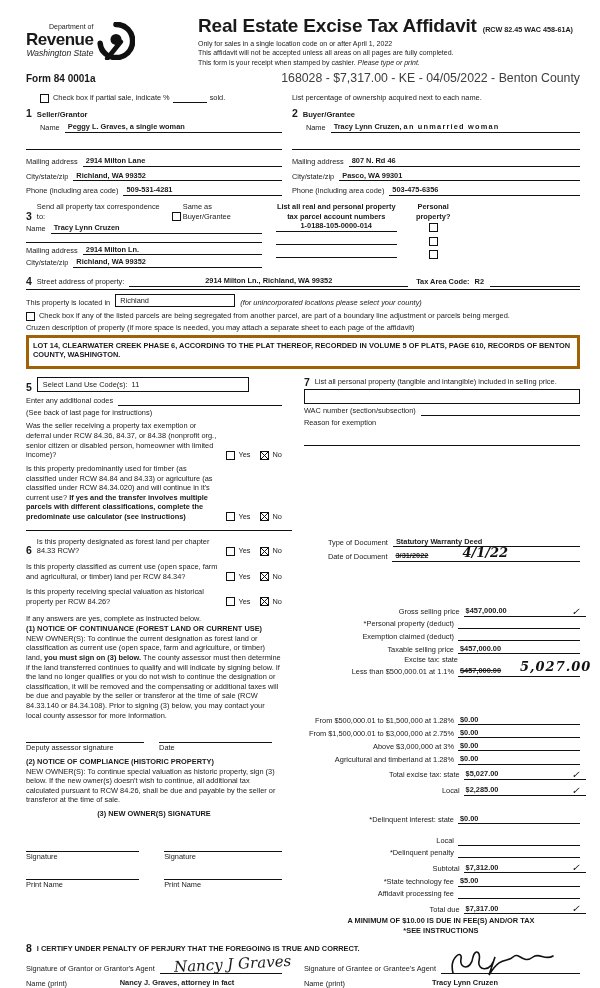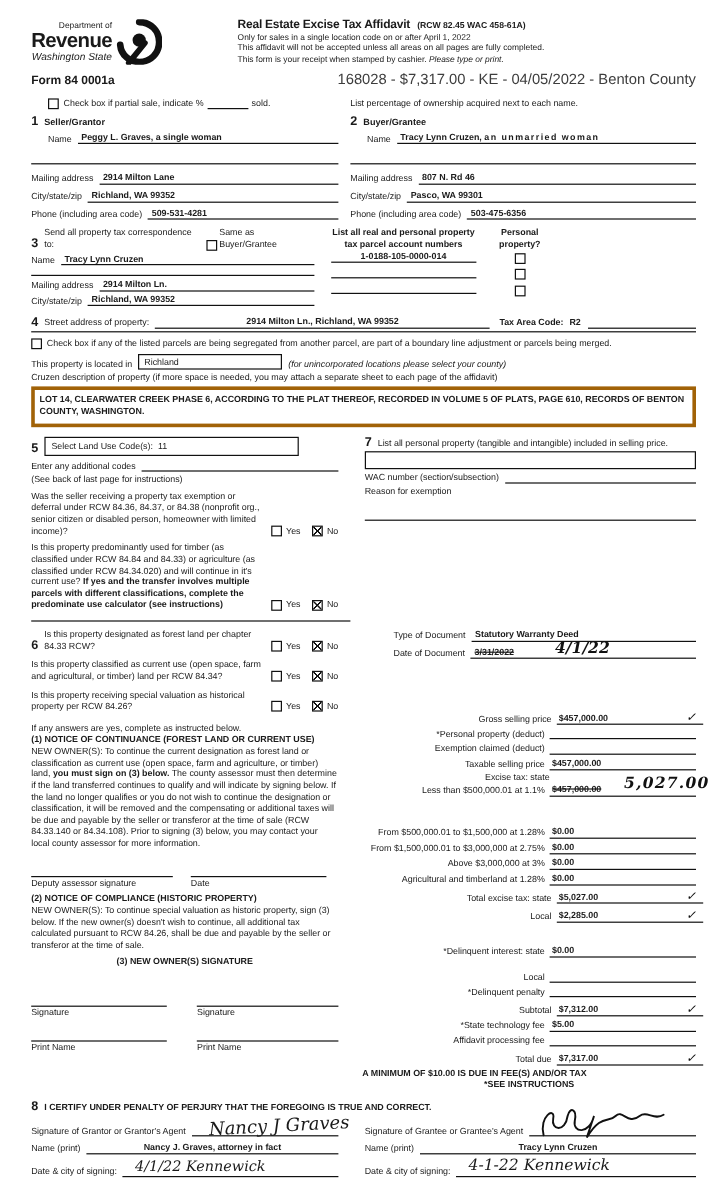--- a/index.html
+++ b/index.html
@@ -28,7 +28,7 @@
   .rev{font-size:17px;font-weight:bold;letter-spacing:-.5px}
   .wast{font-size:8.5px;font-style:italic}
   .title-blk{margin-left:14px;flex:1}
-  .title{font-size:10px;font-weight:bold;letter-spacing:-.2px}
+  .title{font-size:19px;font-weight:bold;letter-spacing:-.2px}
   .rcw{font-size:7.2px;font-weight:bold;margin-left:6px}
   .subs{font-size:7px;line-height:1.35}
   .formline{display:flex;justify-content:space-between;align-items:baseline;margin:4px 0 6px}

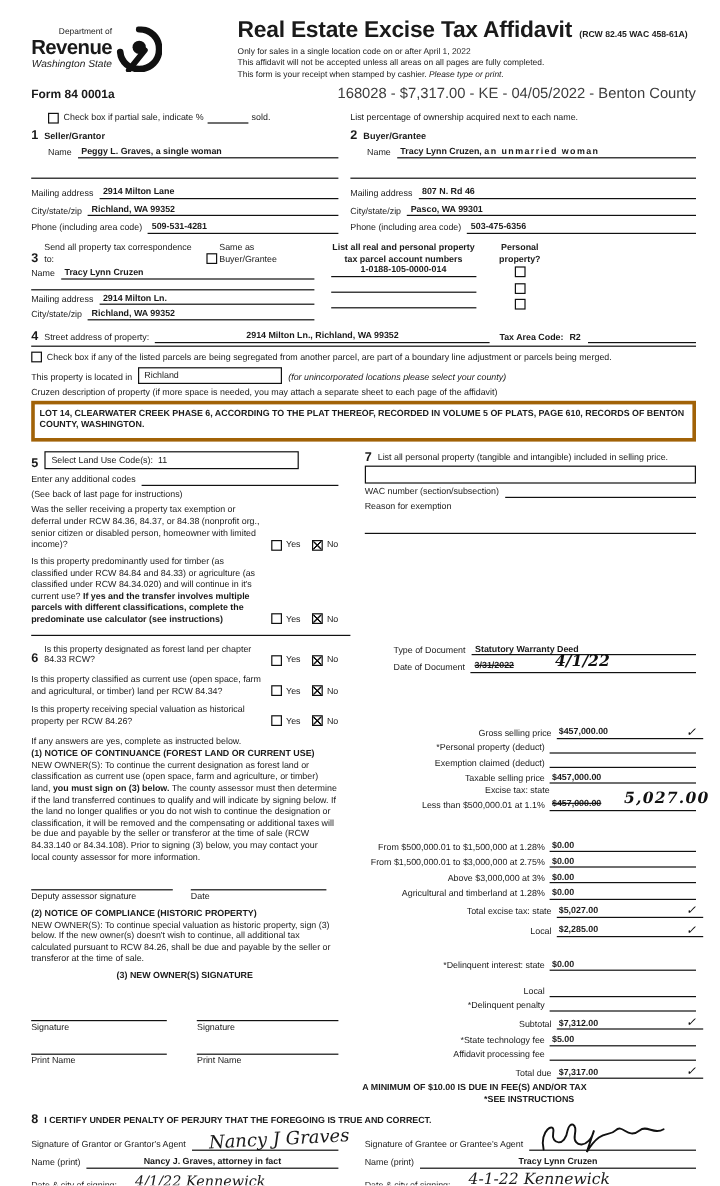--- a/index.html
+++ b/index.html
@@ -206,13 +206,13 @@
   <div class="thick"></div>
 
   <div class="rc mt4">
-    <span class="box"></span>
-    <span style="margin-left:4px">Check box if any of the listed parcels are being segregated from another parcel, are part of a boundary line adjustment or parcels being merged.</span>
-  </div>
-  <div class="rc mt4">
     <span>This property is located in</span>
     <span class="lucode" style="min-width:110px;margin:0 5px;padding:1px 4px">Richland</span>
     <span class="i">(for unincorporated locations please select your county)</span>
+  </div>
+  <div class="rc mt4">
+    <span class="box"></span>
+    <span style="margin-left:4px">Check box if any of the listed parcels are being segregated from another parcel, are part of a boundary line adjustment or parcels being merged.</span>
   </div>
   <div class="mt2">Cruzen description of property (if more space is needed, you may attach a separate sheet to each page of the affidavit)</div>
   <div class="legalbox">LOT 14, CLEARWATER CREEK PHASE 6, ACCORDING TO THE PLAT THEREOF, RECORDED IN VOLUME 5 OF PLATS, PAGE 610, RECORDS OF BENTON COUNTY, WASHINGTON.</div>

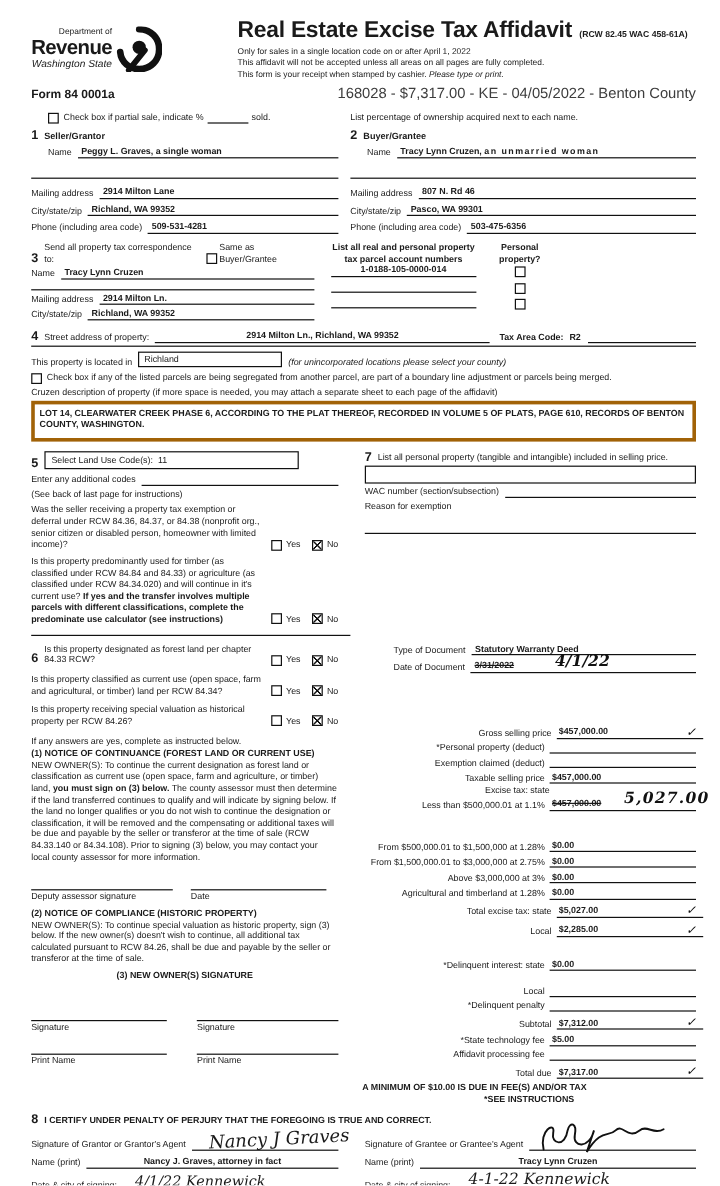--- a/index.html
+++ b/index.html
@@ -367,7 +367,7 @@
             <span class="fin-val"><span class="b strike">$457,000.00</span><span class="hand bighand">5,027.00</span></span>
           </div>
 
-        <div class="fin-row" style="margin-top:24px">
+        <div class="fin-row" style="margin-top:38px">
             <span class="fin-lbl">From $500,000.01 to $1,500,000 at 1.28%</span>
             <span class="fin-val">$0.00</span>
           </div>

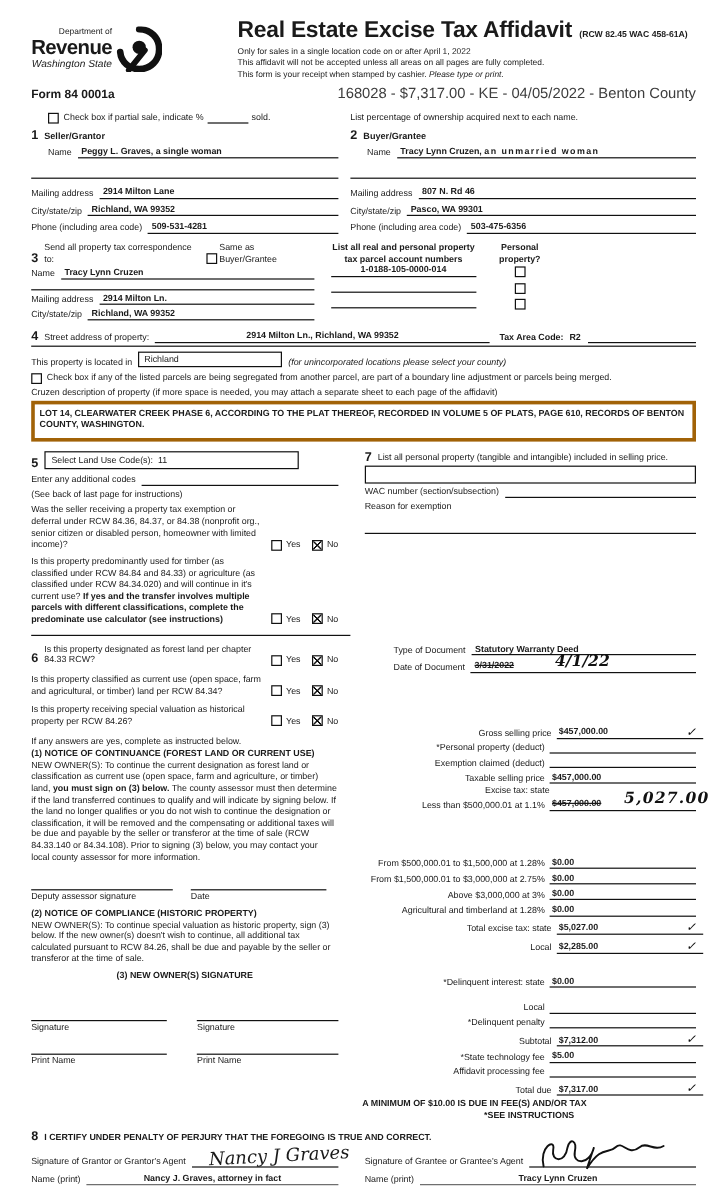--- a/index.html
+++ b/index.html
@@ -423,7 +423,7 @@
             <span class="fin-val">$7,317.00</span>
             <span class="chk hand">✓</span>
           </div>
-        <div class="b mt2" style="text-align:left">A MINIMUM OF $10.00 IS DUE IN FEE(S) AND/OR TAX</div>
+        <div class="b mt2" style="text-align:center">A MINIMUM OF $10.00 IS DUE IN FEE(S) AND/OR TAX</div>
         <div class="b" style="text-align:center">*SEE INSTRUCTIONS</div>
       </div>
     </div>

